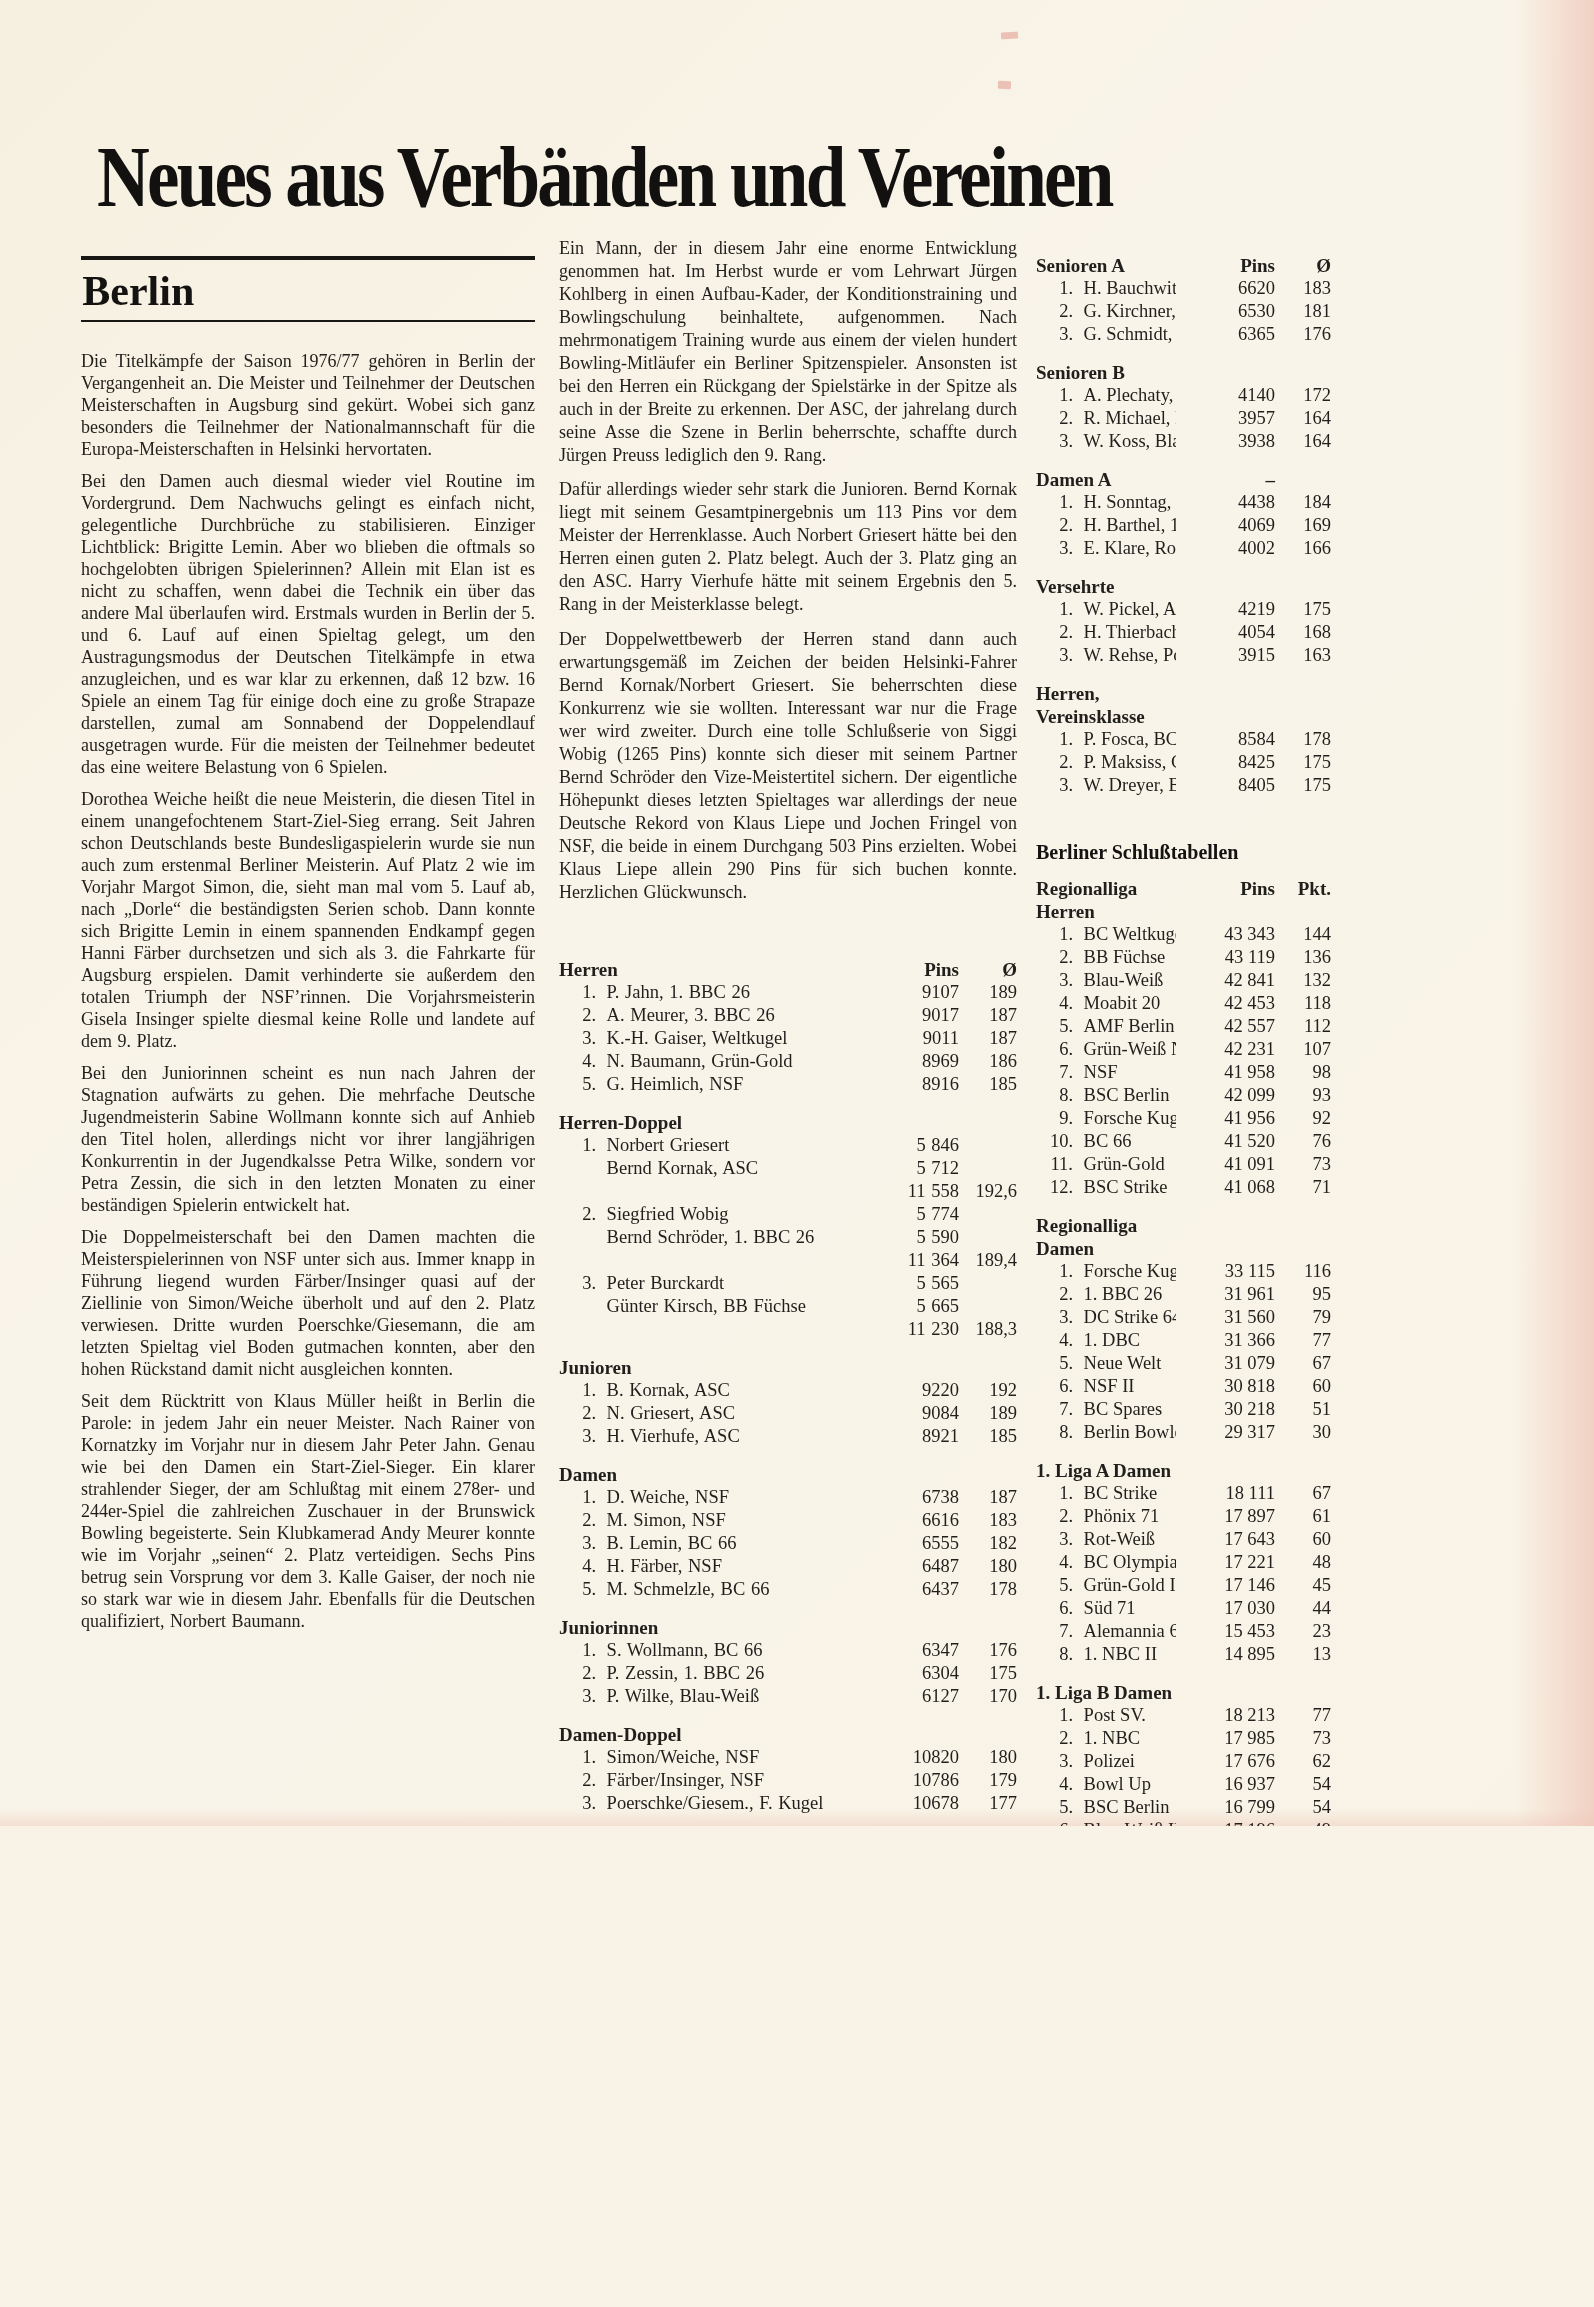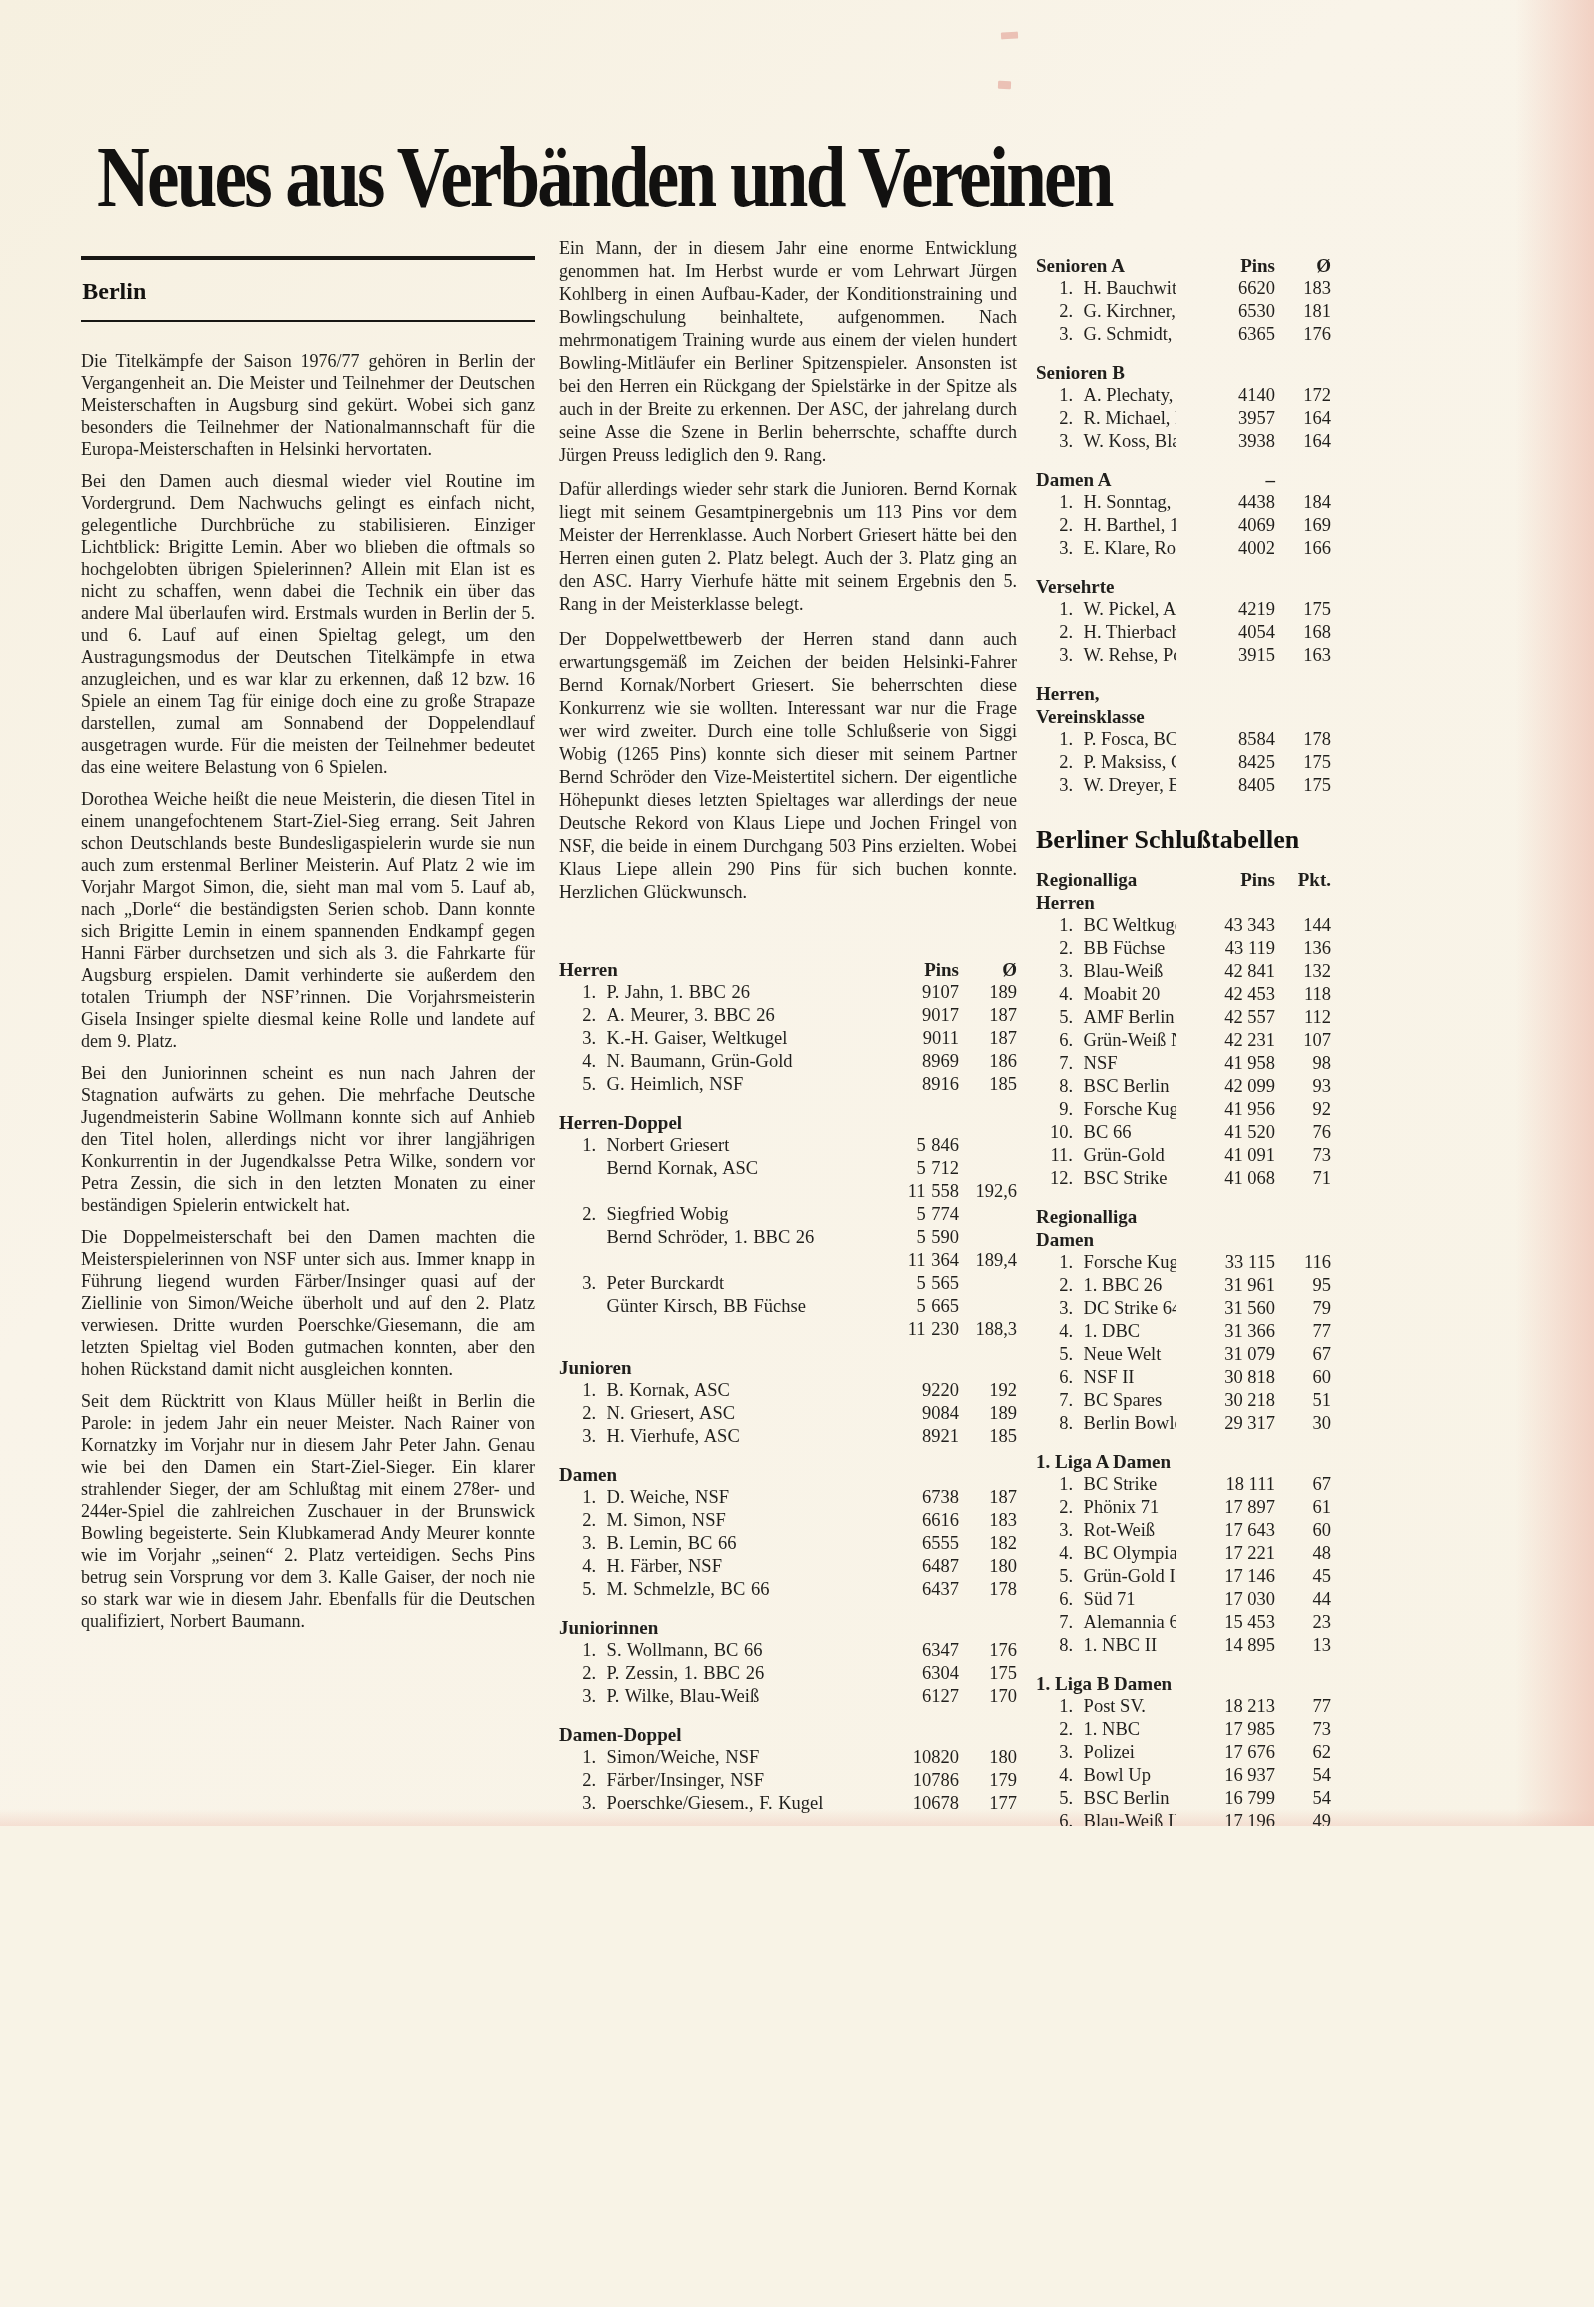--- a/index.html
+++ b/index.html
@@ -20,7 +20,7 @@
   .berlin-block{position:absolute;left:81px;top:256px;width:454px;}
   .rule-thick{height:4px;background:#181714;}
   .rule-thin{height:2.6px;background:#181714;}
-  .berlin-label{font-size:24px;font-weight:bold;line-height:41px;padding:10.6px 0 8px 1.3px;color:#141311;}
+  .berlin-label{font-size:42px;font-weight:bold;line-height:41px;padding:10.6px 0 8px 1.3px;color:#141311;}
   .col{position:absolute;text-align:justify;color:#201f1c;}
   .col p{margin:0 0 10px 0;}
   .col-left{left:81px;top:350px;width:454px;font-size:18px;line-height:22px;word-spacing:1px;}

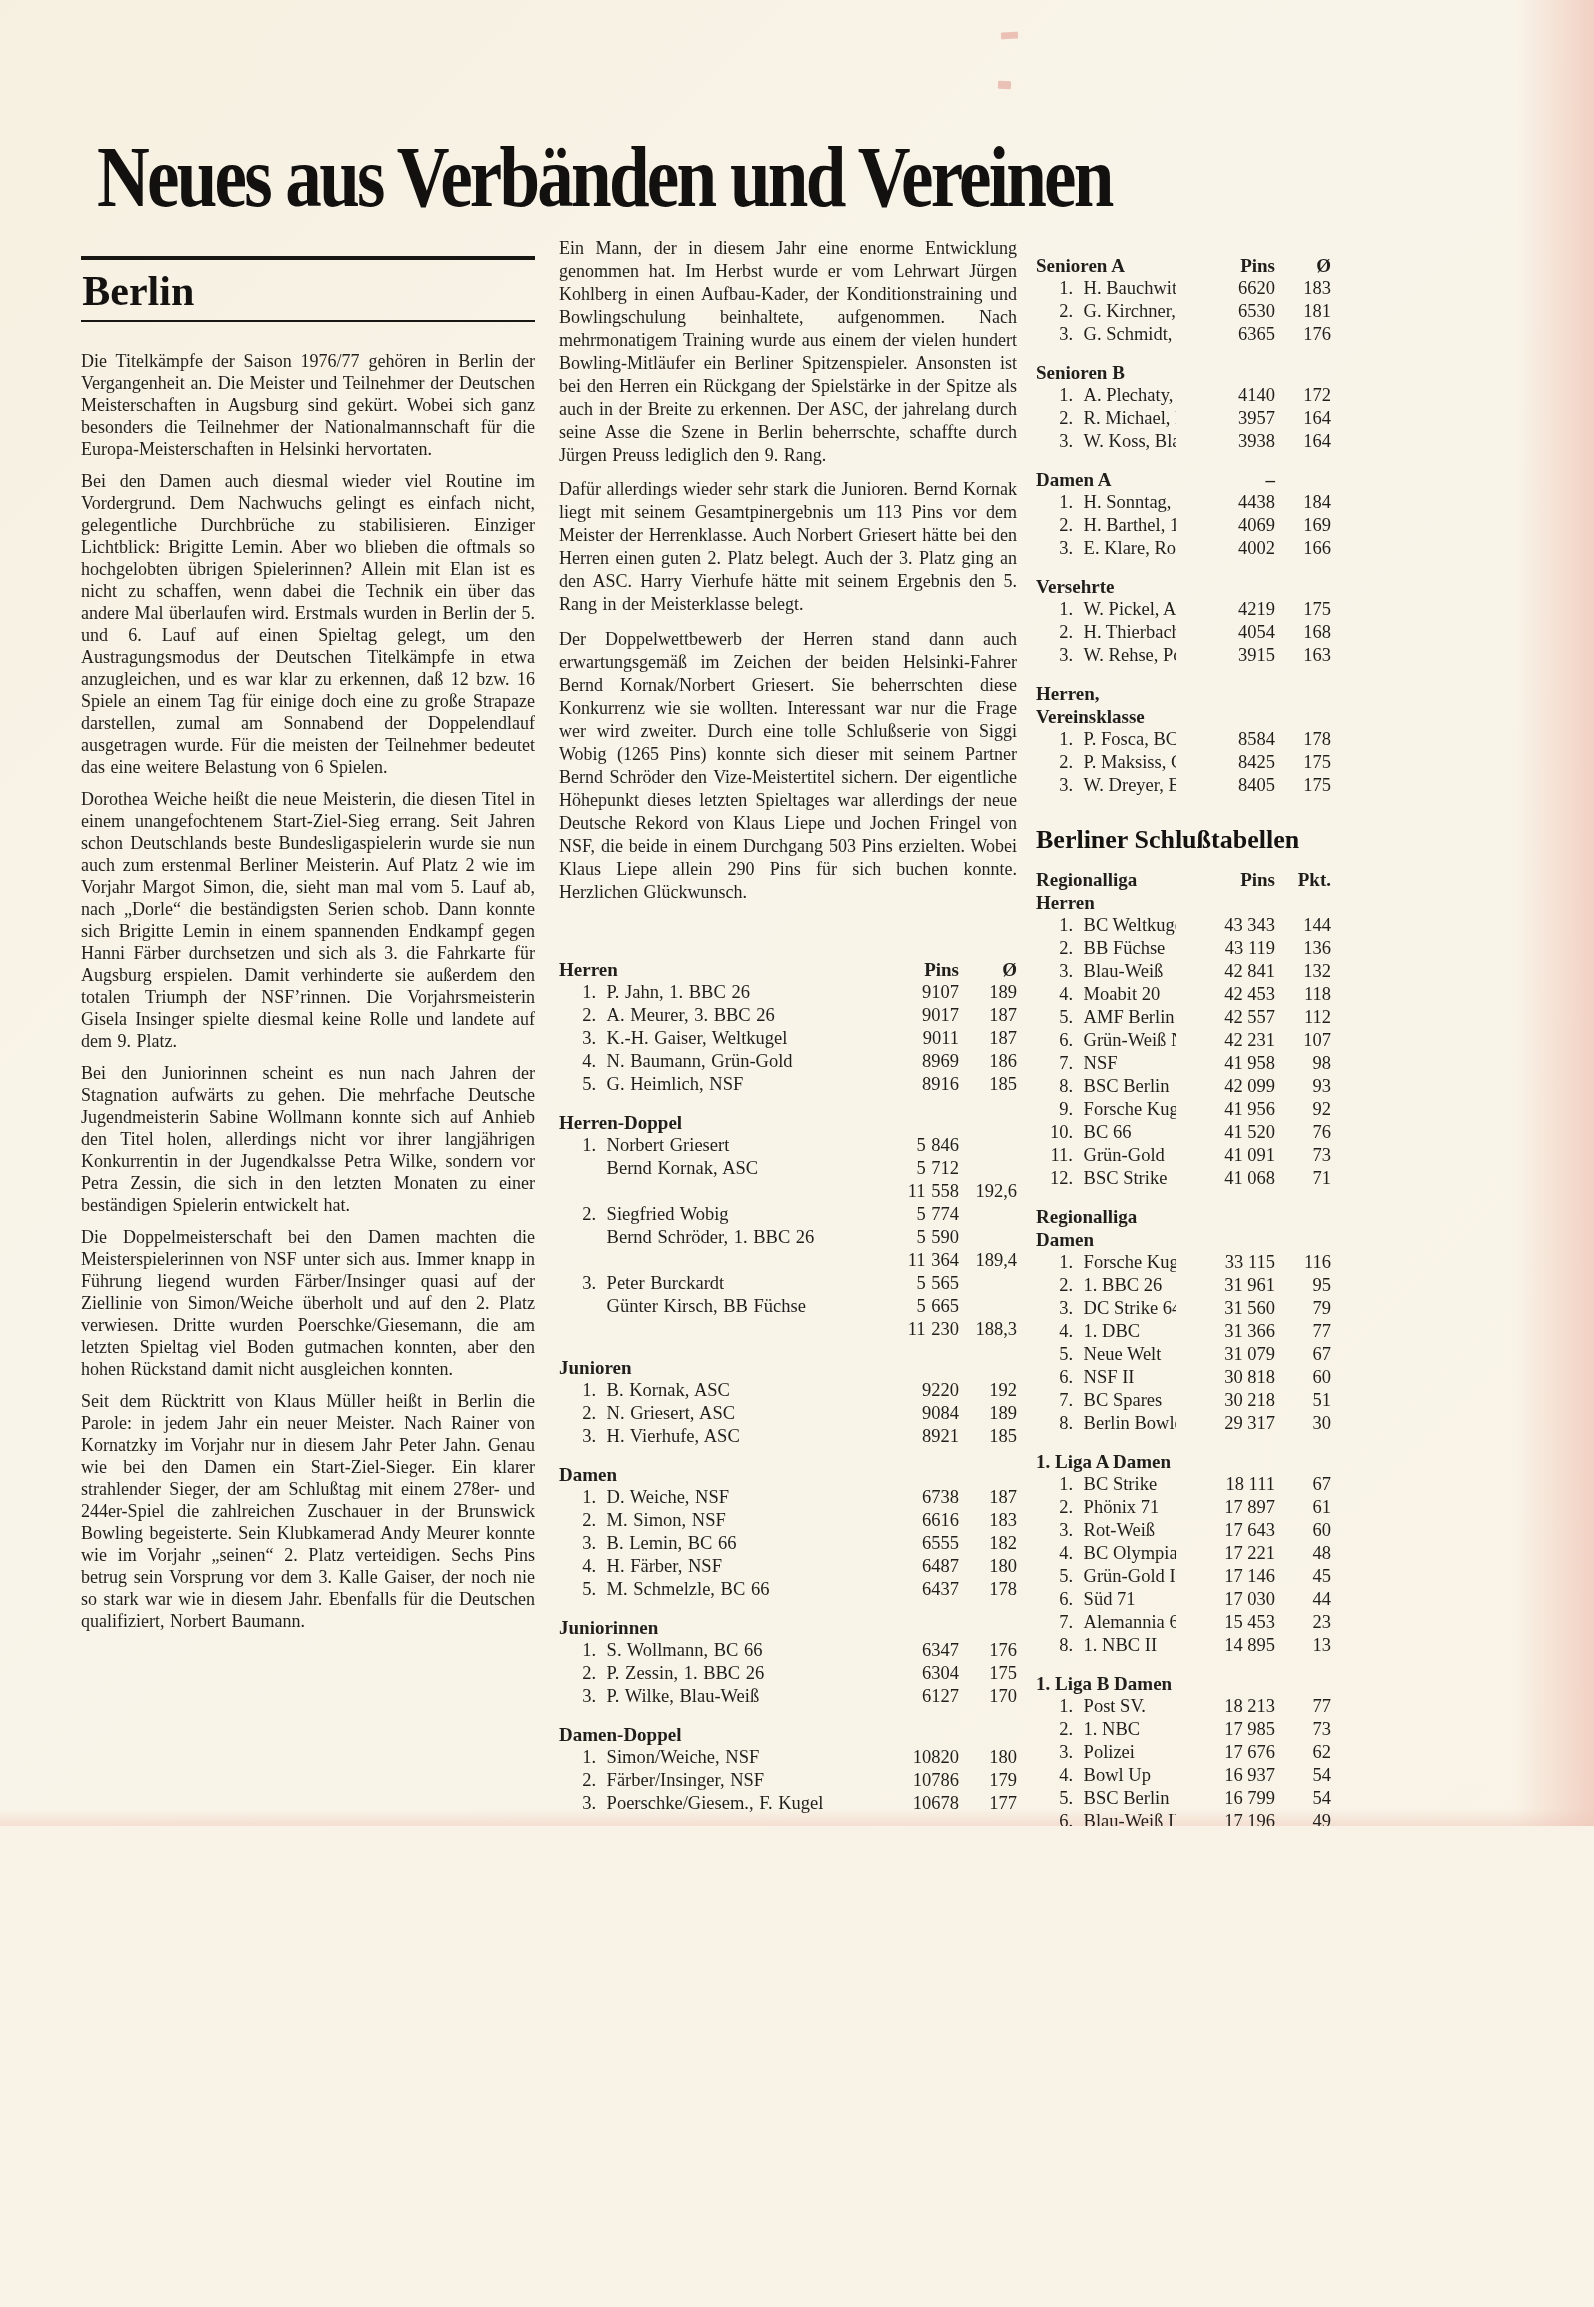--- a/index.html
+++ b/index.html
@@ -40,7 +40,7 @@
   .t-avg{width:56px;text-align:right;flex:none;font-variant-numeric:tabular-nums;}
   .mid-tbl .t-pins{width:106px;}
   .mid-tbl .t-avg{width:58px;}
-  .schluss-title{font-size:26px;font-weight:bold;margin-top:28px;color:#141311;}
+  .schluss-title{font-size:20px;font-weight:bold;margin-top:44px;color:#141311;}
   .league-start{margin-top:13.2px;}
   .page-number{position:absolute;left:86px;top:2155px;font-size:20px;color:#23221f;}
   .artifact{position:absolute;background:#dd8f84;opacity:.5;border-radius:1.3px;}

